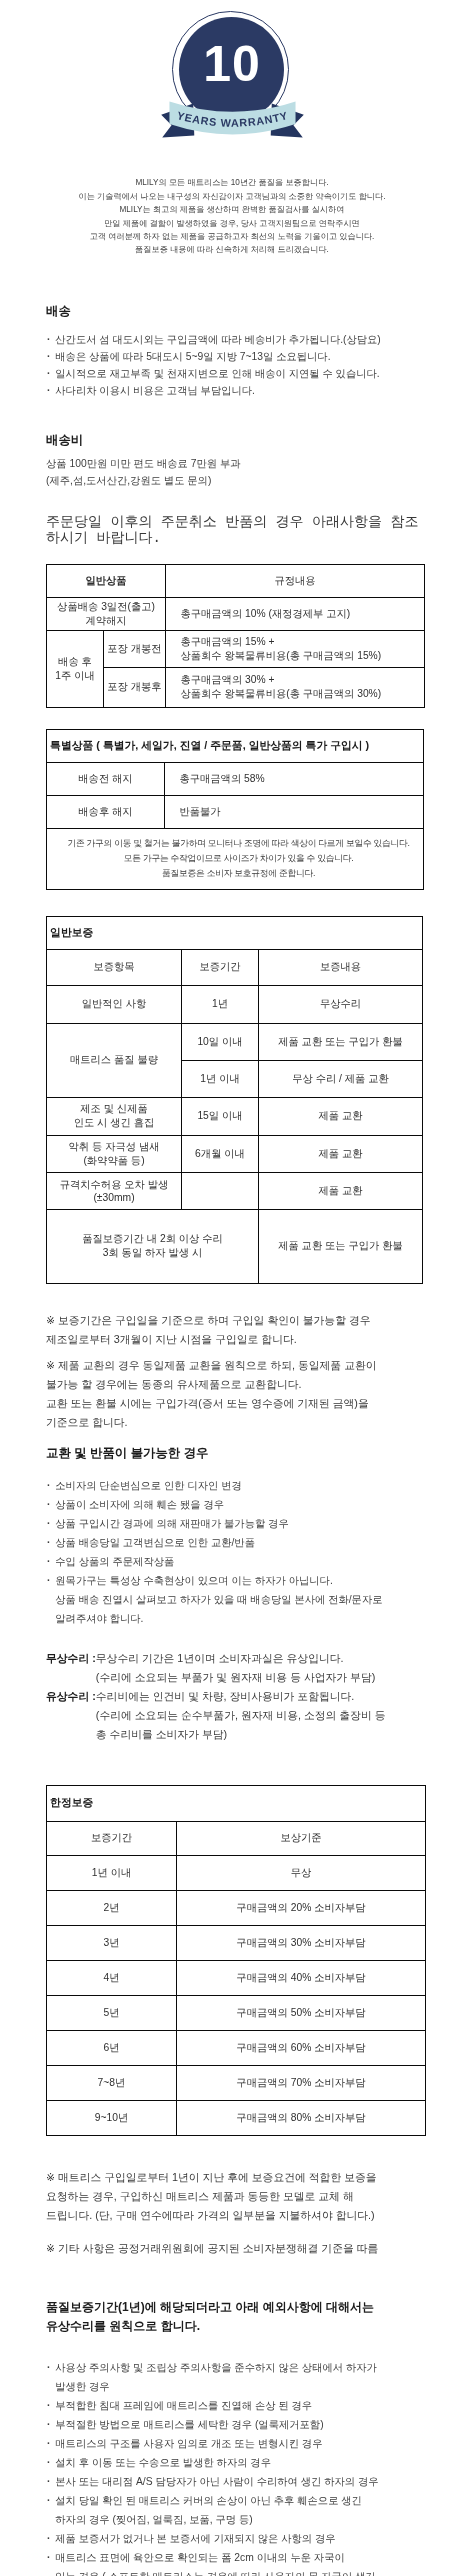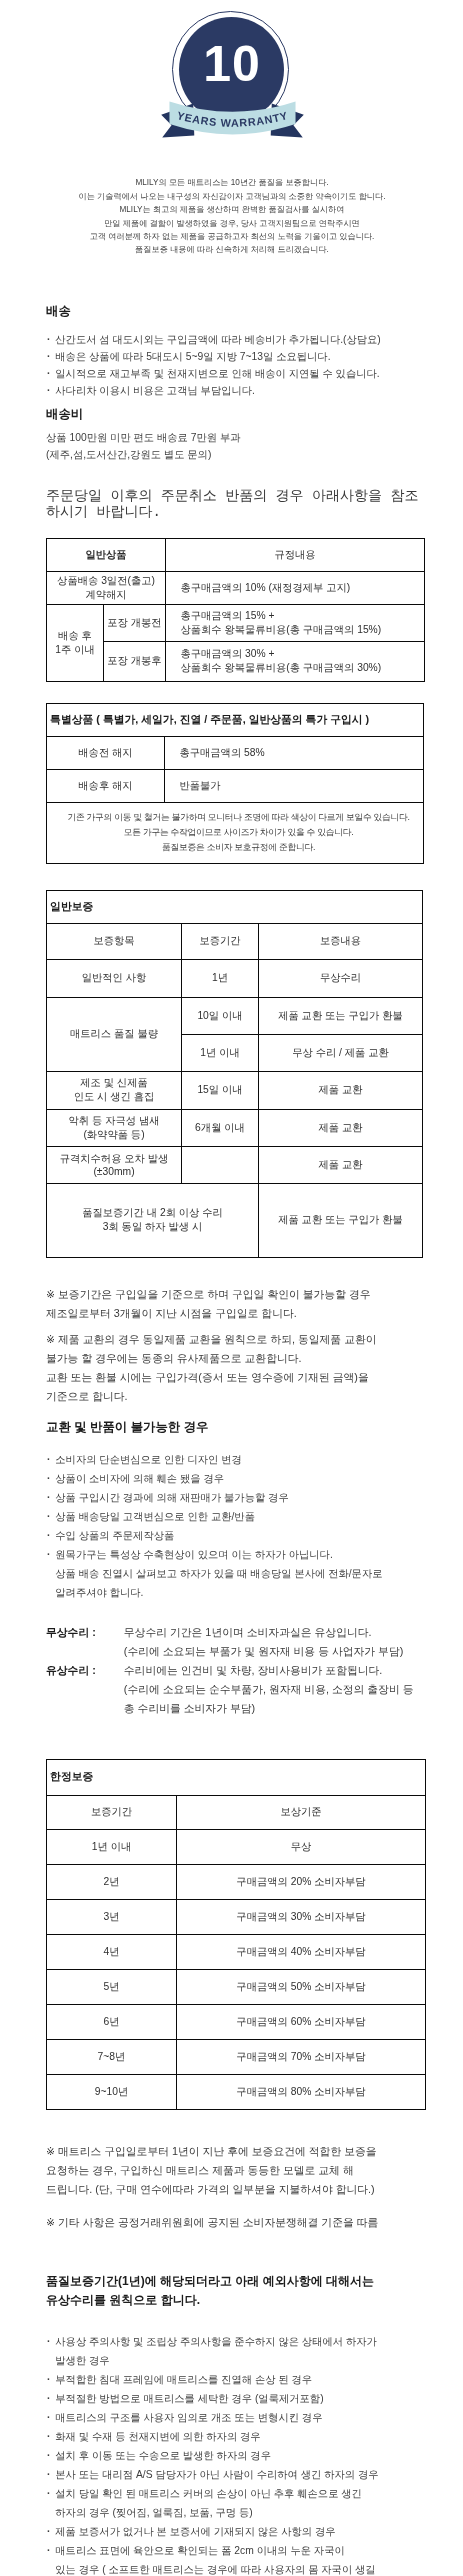--- a/index.html
+++ b/index.html
@@ -93,7 +93,7 @@
     </div>
   </div>
 
-  <div class="sec" style="margin-top:8px;">
+  <div class="sec" style="margin-top:34px;">
     <div class="h-sec">배송비</div>
     <div class="fee-lines" style="margin-top:8.2px;">상품 100만원 미만 편도 배송료 7만원 부과</div>
     <div class="fee-lines" style="margin-top:1px;">(제주,섬,도서산간,강원도 별도 문의)</div>

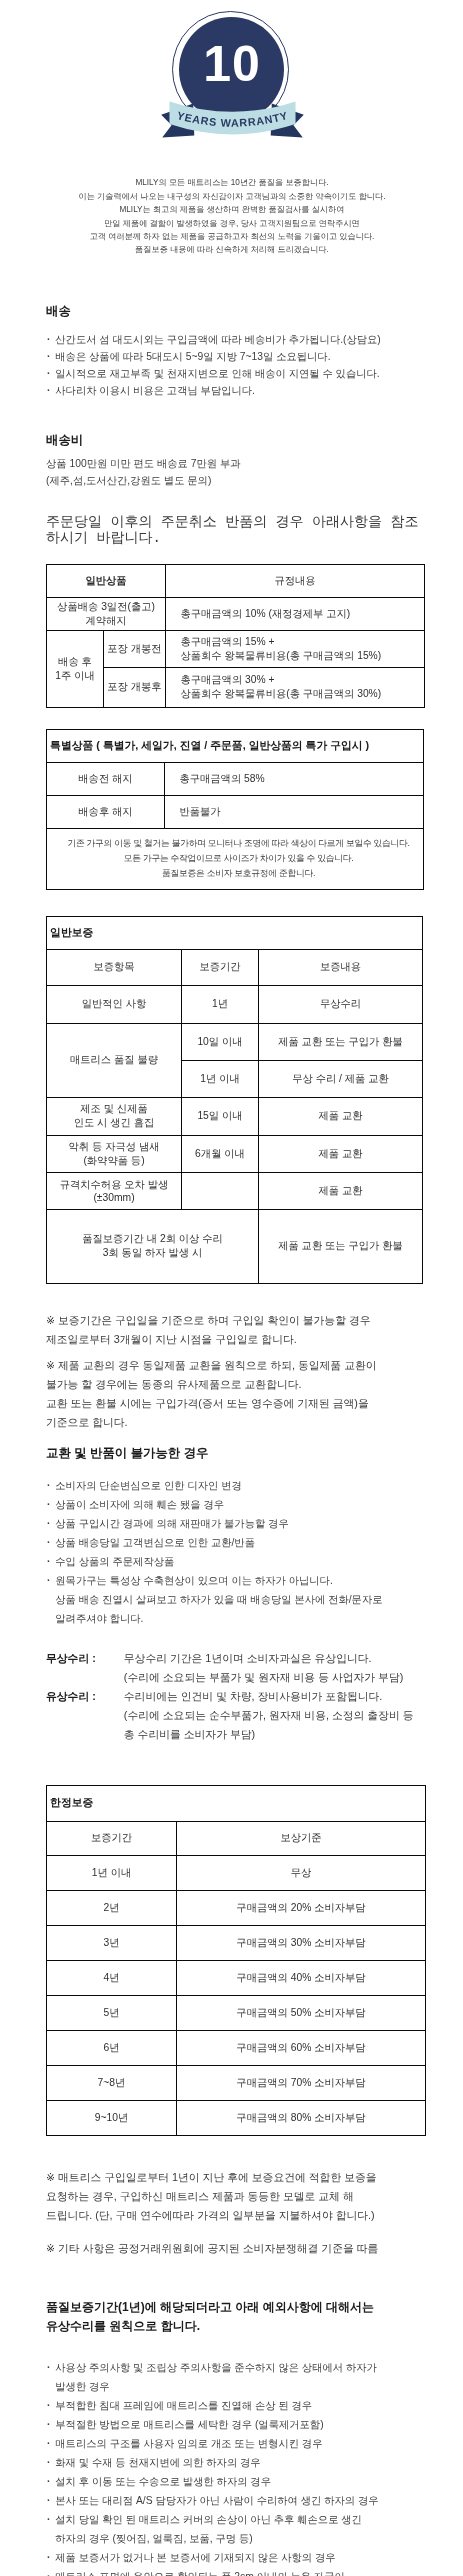--- a/index.html
+++ b/index.html
@@ -50,7 +50,7 @@
   .term{display:flex;font-size:10.8px;line-height:19px;color:#383838;}
   .term-label{font-weight:700;color:#1c1c1c;white-space:nowrap;}
   .term-label::after{content:" : ";font-weight:700;}
-  .term-text{white-space:pre-line;margin-left:28px;}
+  .term-text{white-space:pre-line;}
 
   .exc-title{font-size:12px;font-weight:700;line-height:19px;color:#1c1c1c;white-space:pre-line;}
 </style>

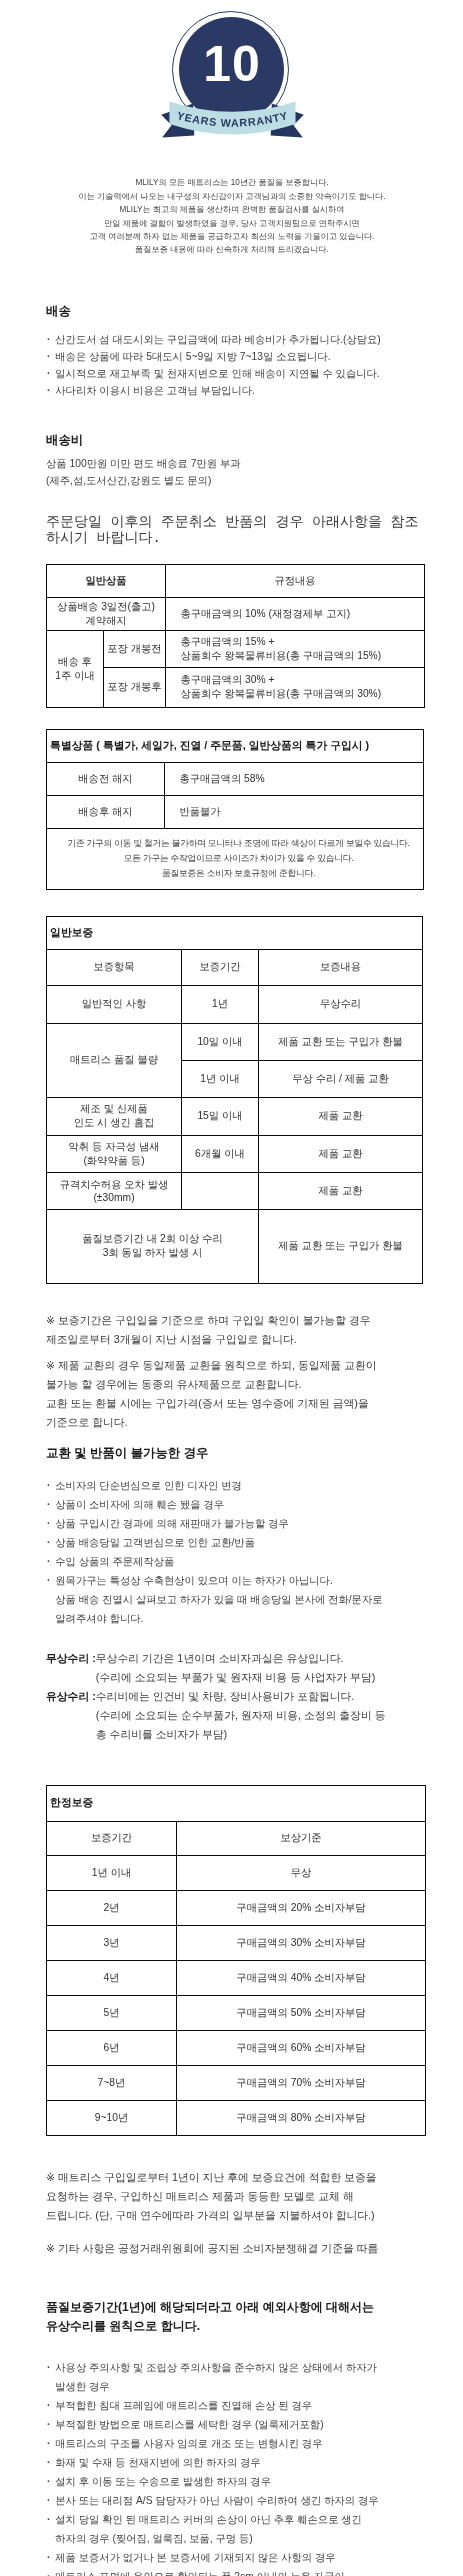--- a/index.html
+++ b/index.html
@@ -313,7 +313,6 @@
       <div class="bullet"><span class="txt">부적합한 침대 프레임에 매트리스를 진열해 손상 된 경우</span></div>
       <div class="bullet"><span class="txt">부적절한 방법으로 매트리스를 세탁한 경우 (얼룩제거포함)</span></div>
       <div class="bullet"><span class="txt">매트리스의 구조를 사용자 임의로 개조 또는 변형시킨 경우</span></div>
-      <div class="bullet"><span class="txt">화재 및 수재 등 천재지변에 의한 하자의 경우</span></div>
       <div class="bullet"><span class="txt">설치 후 이동 또는 수송으로 발생한 하자의 경우</span></div>
       <div class="bullet"><span class="txt">본사 또는 대리점 A/S 담당자가 아닌 사람이 수리하여 생긴 하자의 경우</span></div>
       <div class="bullet"><span class="txt">설치 당일 확인 된 매트리스 커버의 손상이 아닌 추후 훼손으로 생긴

